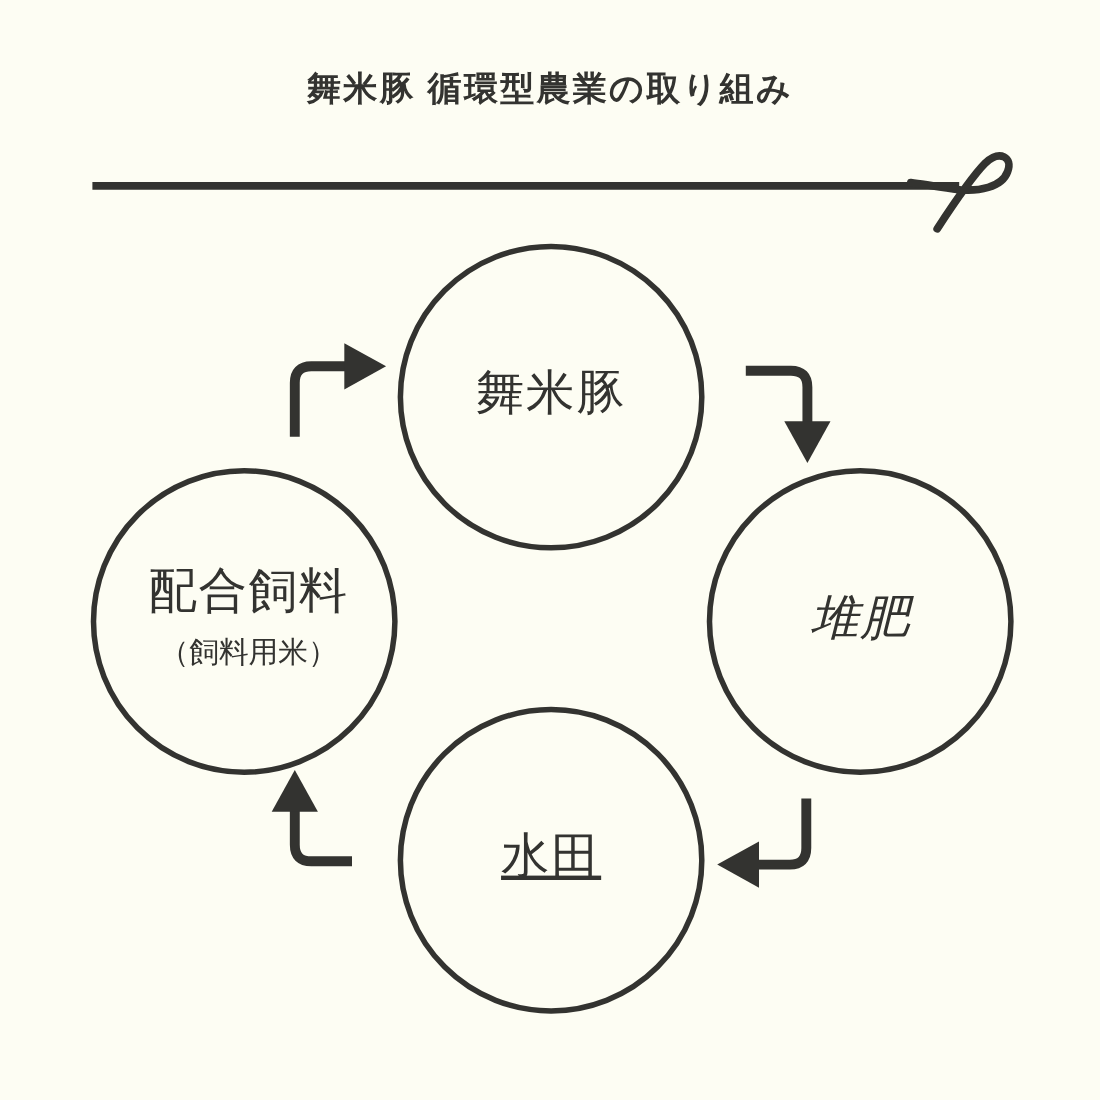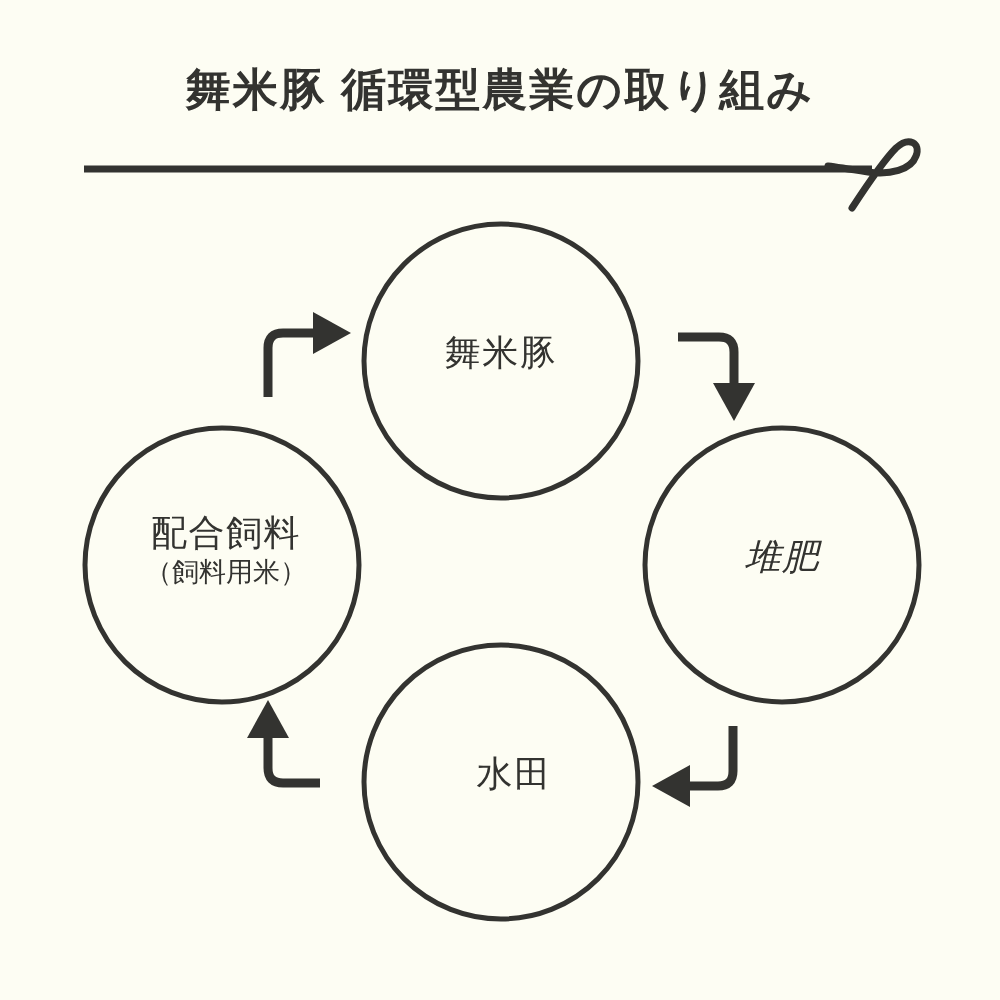--- a/index.html
+++ b/index.html
@@ -37,7 +37,7 @@
   }
   .title-text {
     display: inline-block;
-    font-size: 45px;
+    font-size: 31px;
     font-weight: 700;
     letter-spacing: 2px;
     color: #333330;

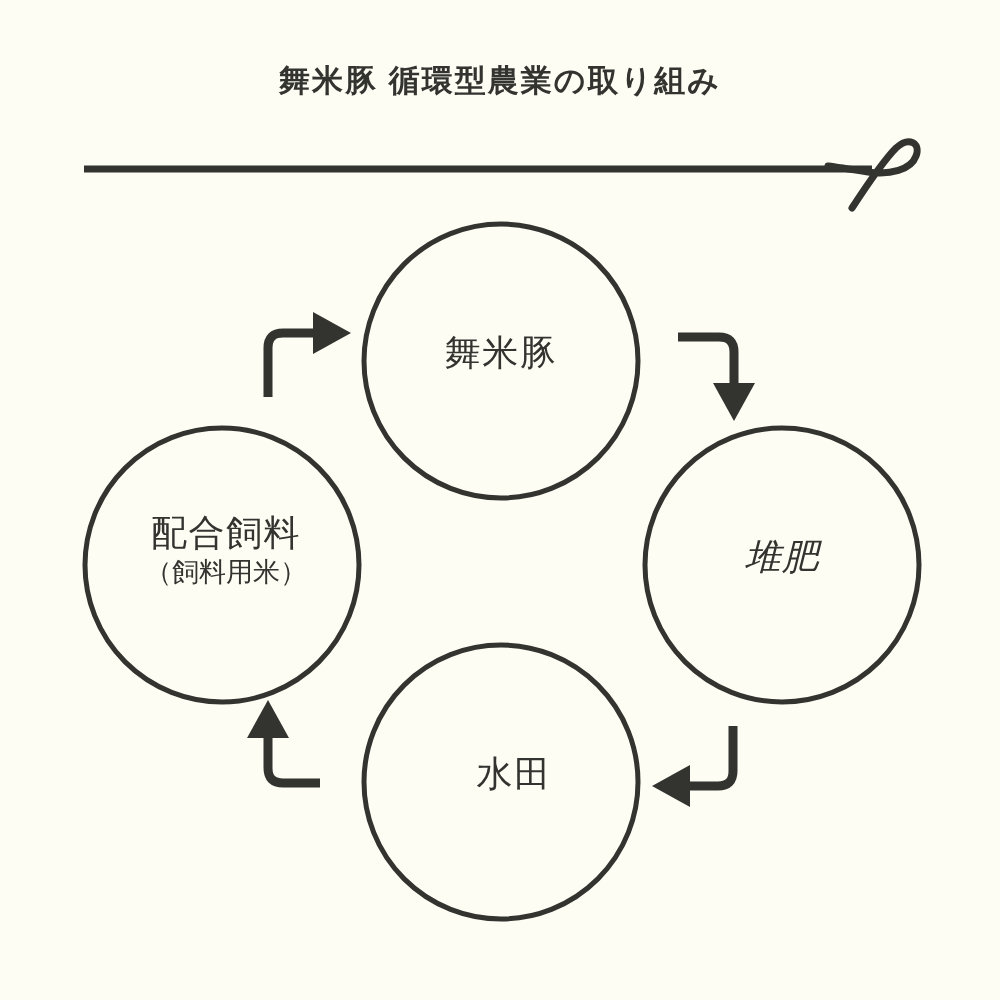--- a/index.html
+++ b/index.html
@@ -56,7 +56,7 @@
   }
   .node-label .main {
     display: block;
-    font-size: 36px;
+    font-size: 44px;
     font-weight: 500;
     letter-spacing: 1.5px;
   }

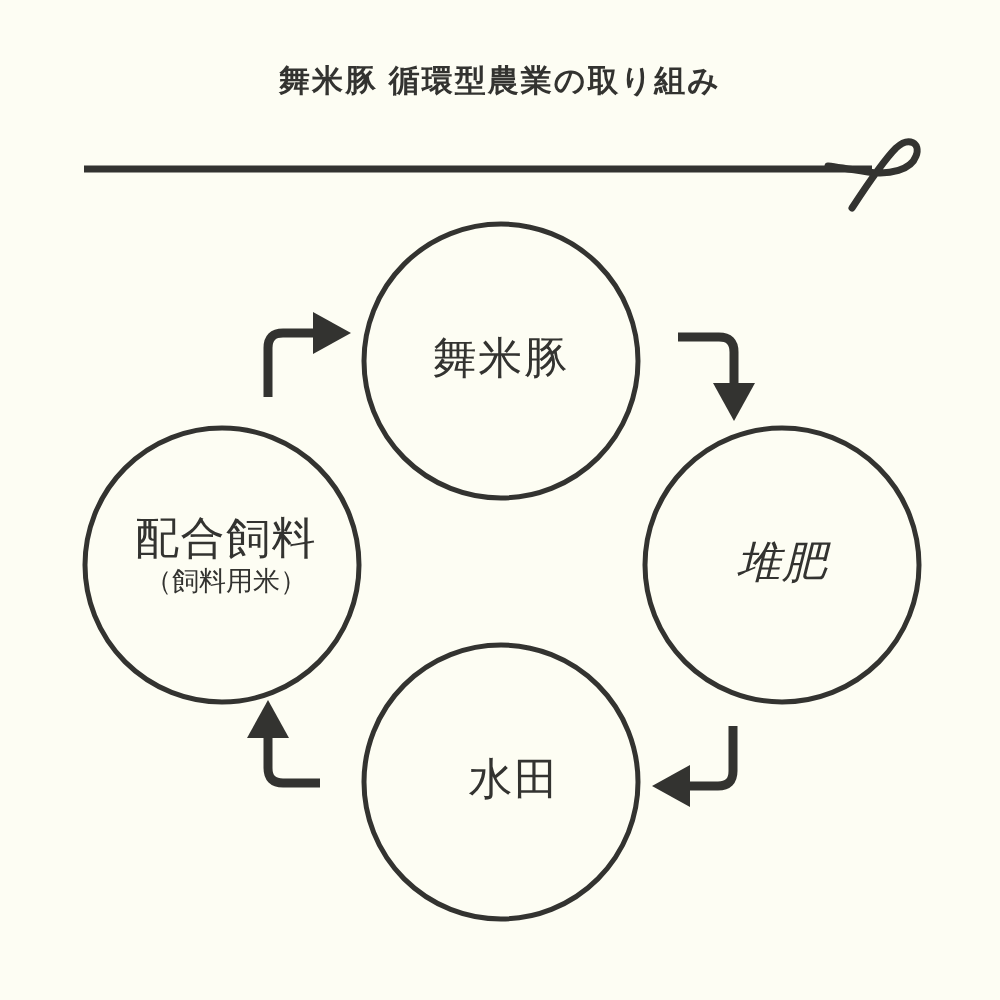--- a/index.html
+++ b/index.html
@@ -65,7 +65,7 @@
     font-size: 27px;
     font-weight: 500;
     letter-spacing: 0px;
-    margin-top: 4px;
+    margin-top: 16px;
   }
 
   

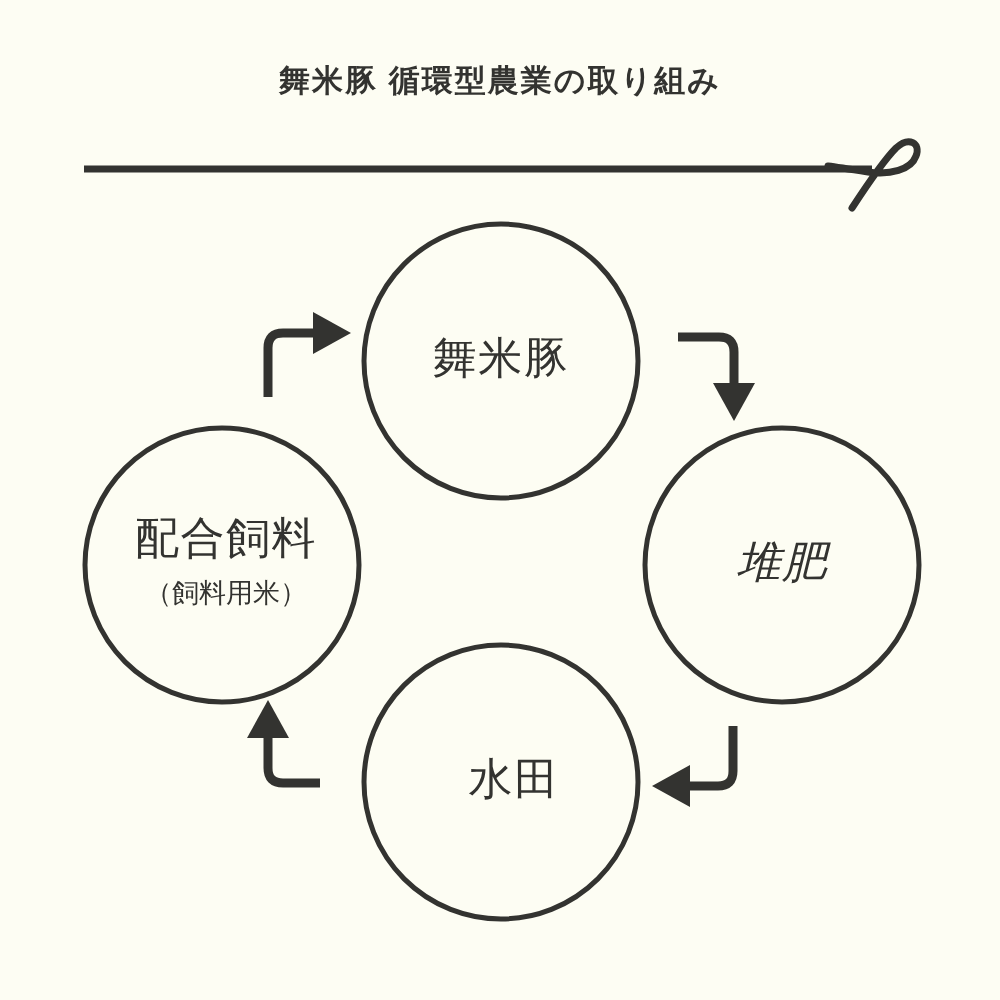--- a/index.html
+++ b/index.html
@@ -72,7 +72,7 @@
   #label-pig   { left: 351px; top: 333px; width: 300px; }
   #label-feed  { left:  76px; top: 513px; width: 300px; }
   #label-manure{ left: 632px; top: 537px; width: 300px; font-style: italic; }
-  #label-paddy { left: 364px; top: 754px; width: 300px; }
+  #label-paddy { left: 351px; top: 754px; width: 300px; text-decoration: underline; }
 </style>
 </head>
 <body>

